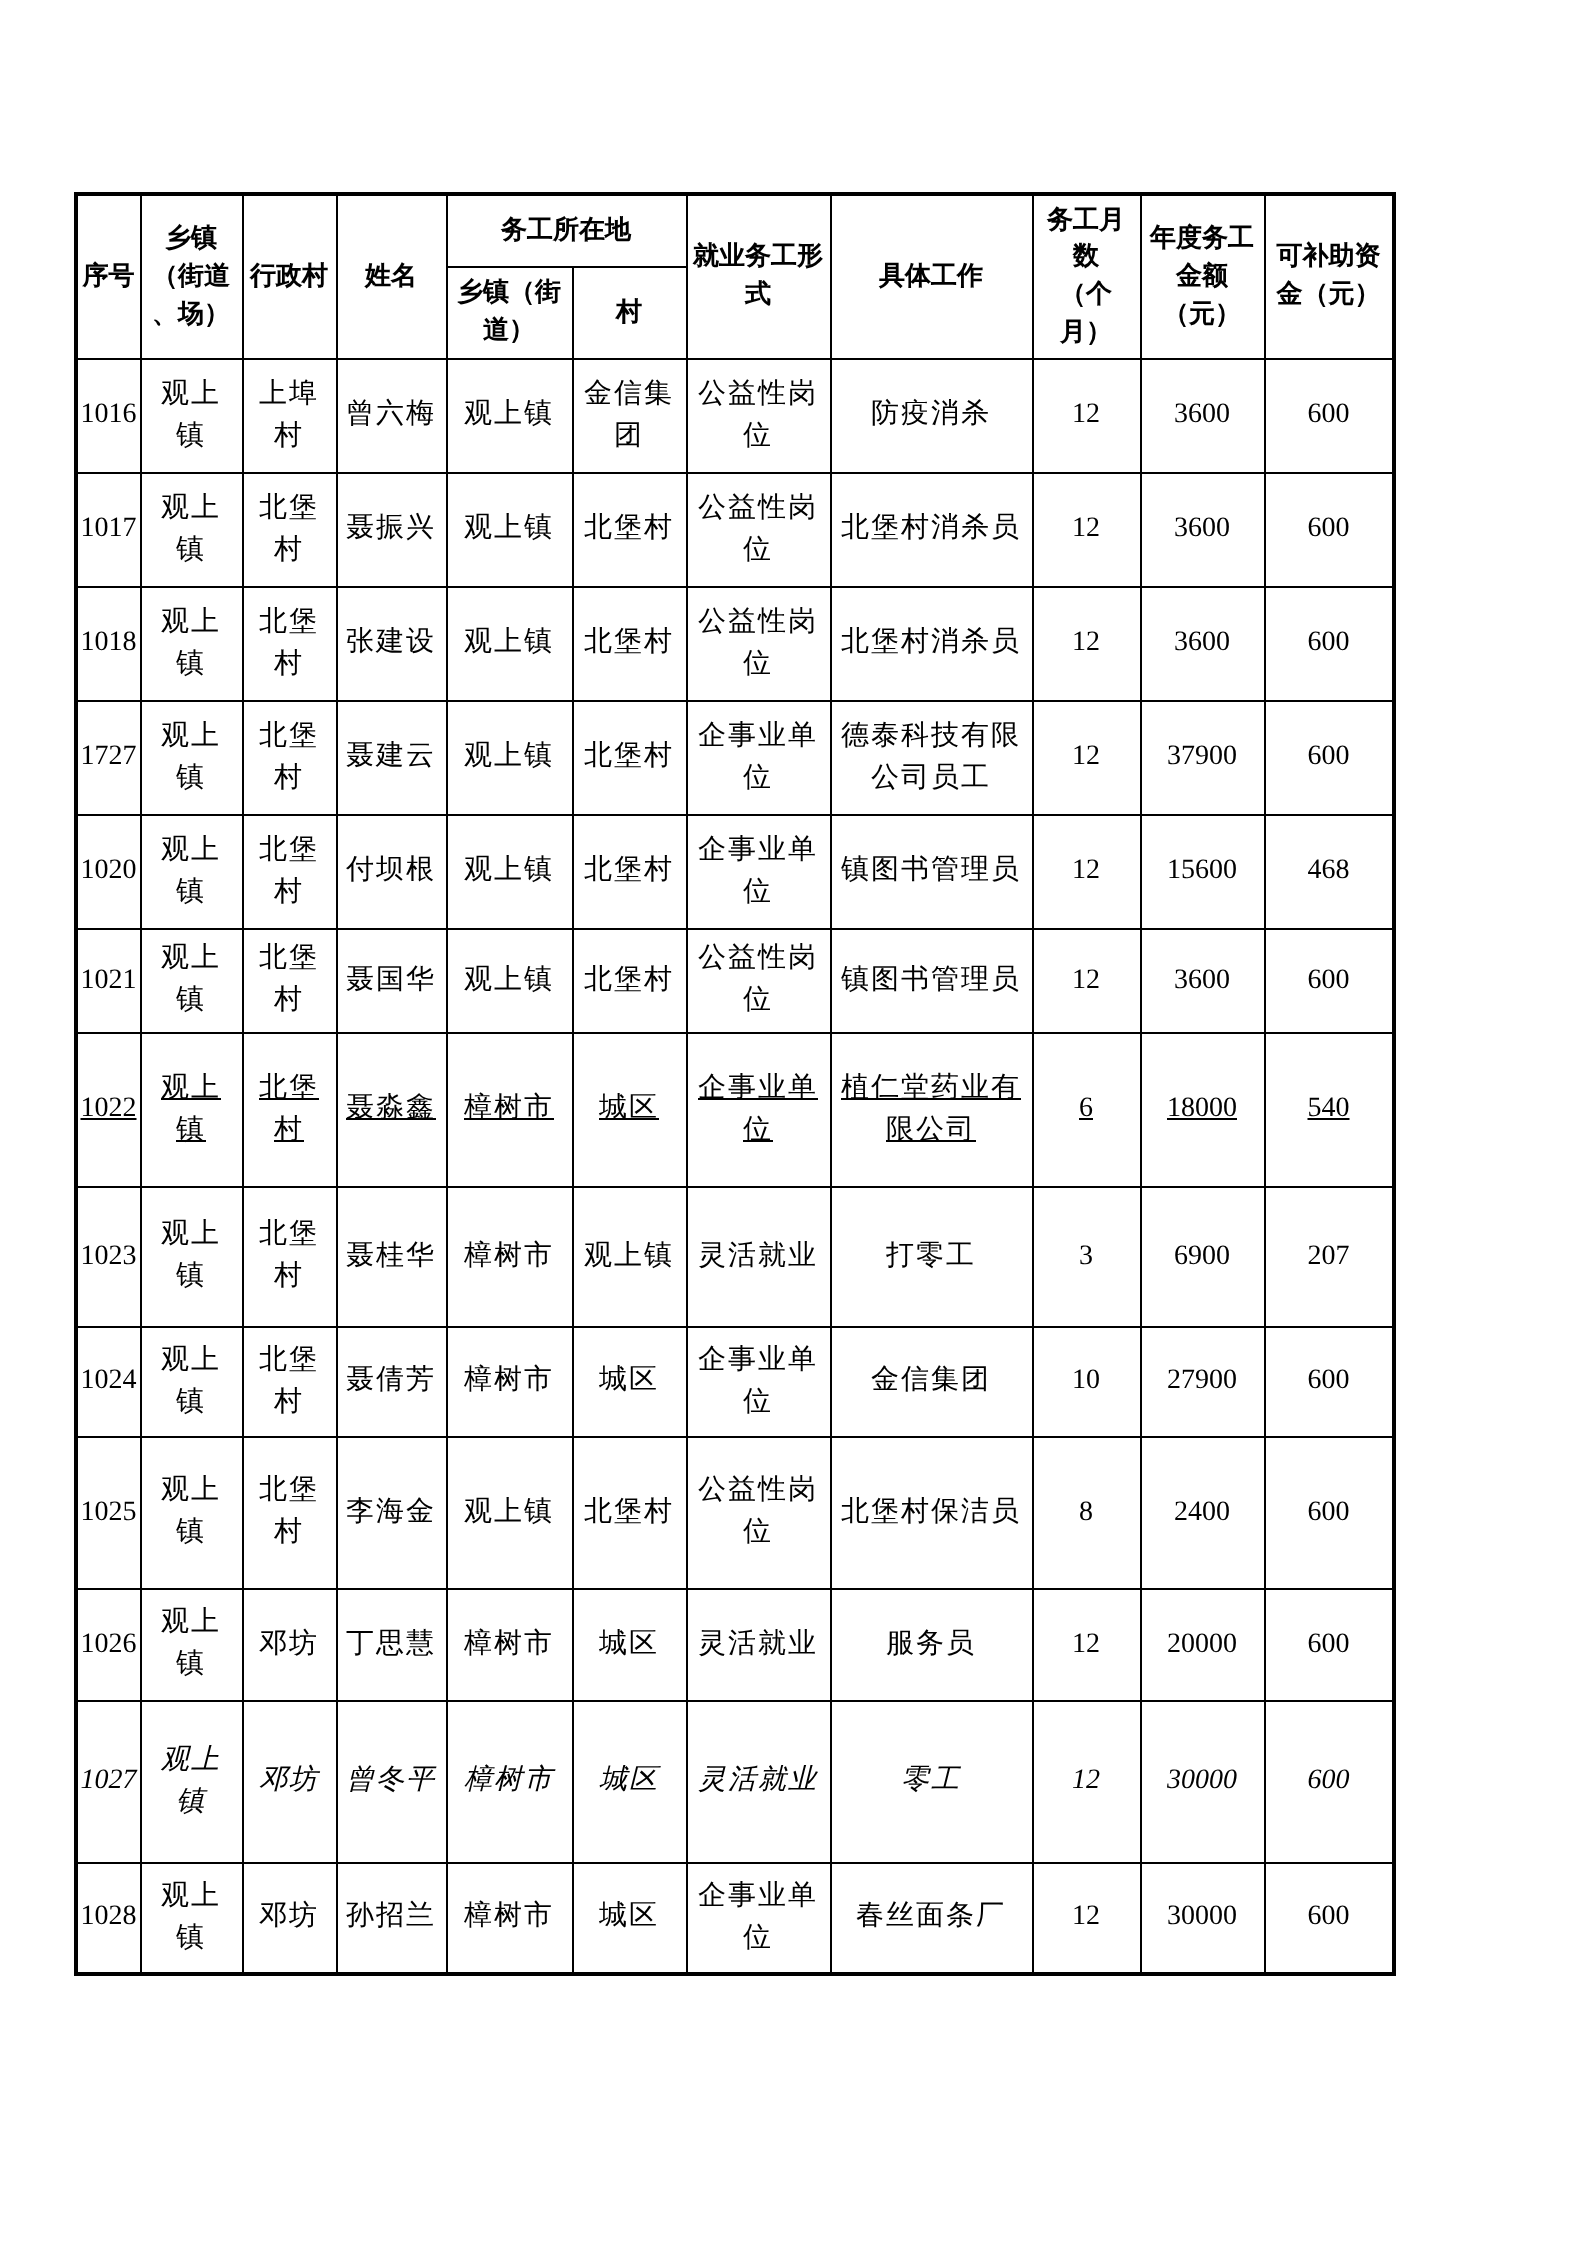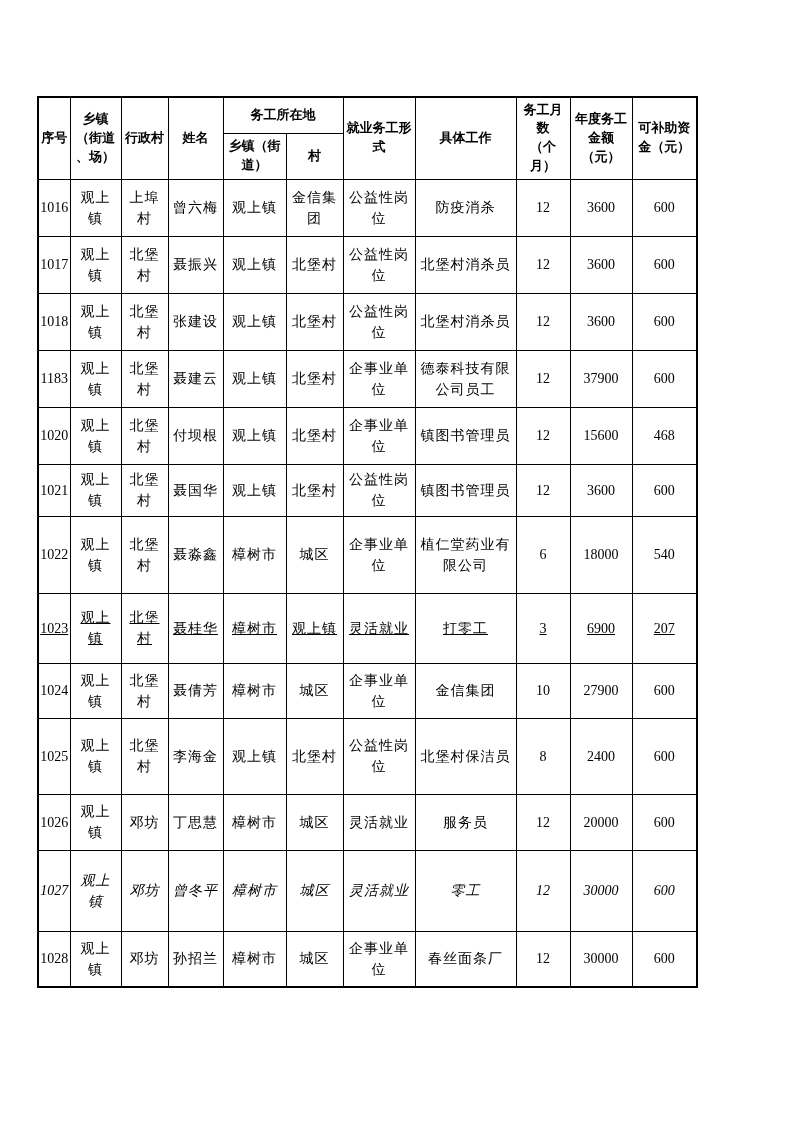--- a/index.html
+++ b/index.html
@@ -133,7 +133,7 @@
     <td class="num">600</td>
   </tr>
         <tr style="height: 57px;">
-    <td class="num">1183</td>
+    <td class="num">1727</td>
     <td>观上镇</td>
     <td>北堡村</td>
     <td>聂建云</td>

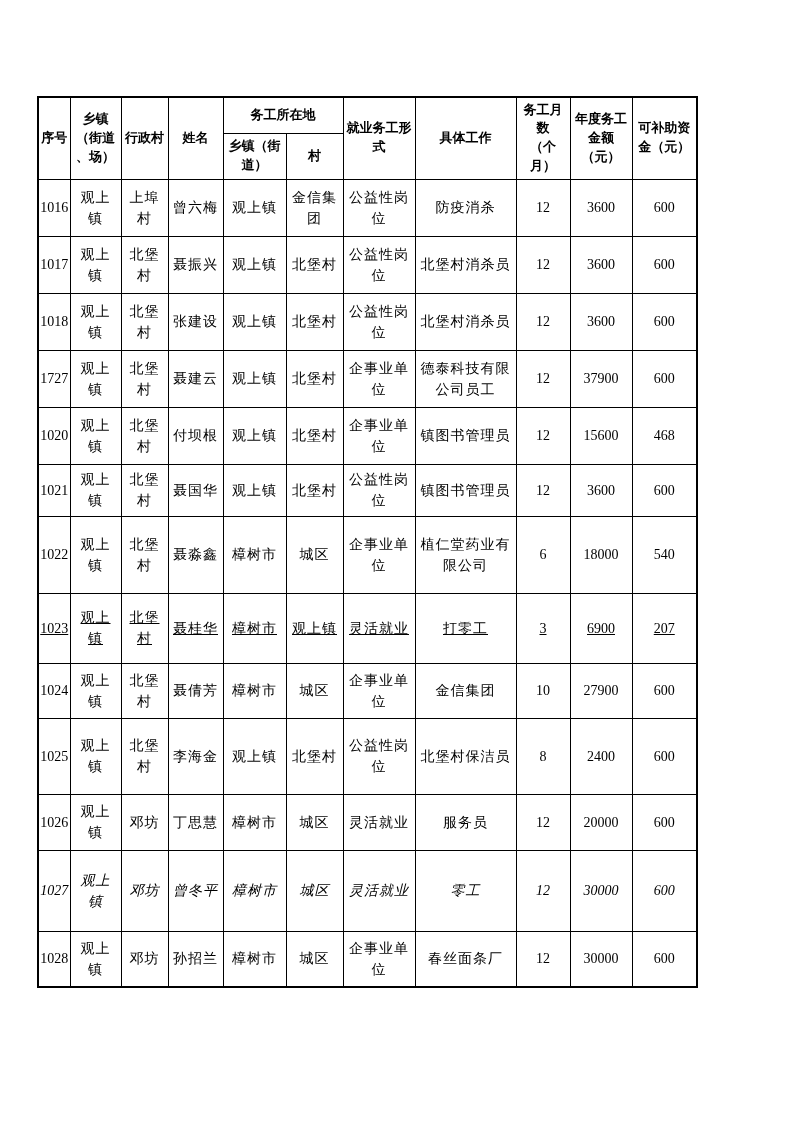--- a/index.html
+++ b/index.html
@@ -171,7 +171,7 @@
     <td class="num">3600</td>
     <td class="num">600</td>
   </tr>
-        <tr style="height: 77px;">
+        <tr style="height: 77px; text-decoration: underline;">
     <td class="num">1022</td>
     <td>观上镇</td>
     <td>北堡村</td>

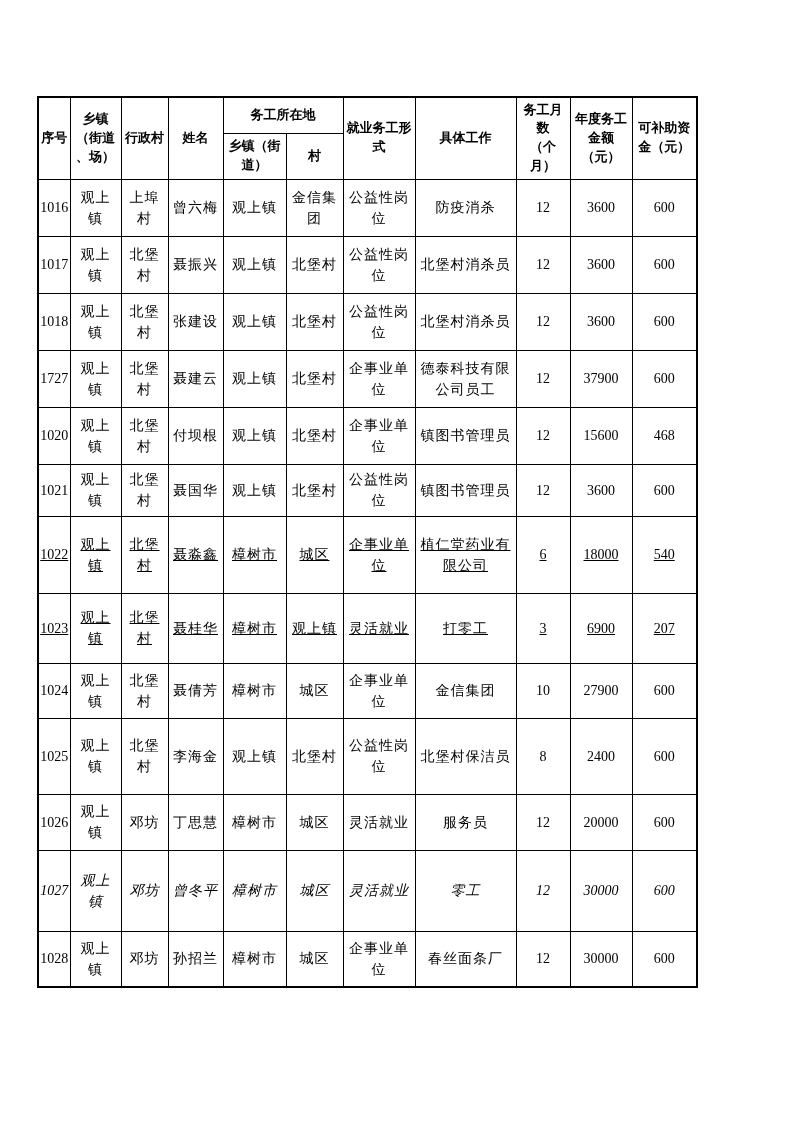--- a/index.html
+++ b/index.html
@@ -184,7 +184,7 @@
     <td class="num">18000</td>
     <td class="num">540</td>
   </tr>
-        <tr style="height: 70px; text-decoration: underline;">
+        <tr style="height: 70px;">
     <td class="num">1023</td>
     <td>观上镇</td>
     <td>北堡村</td>

